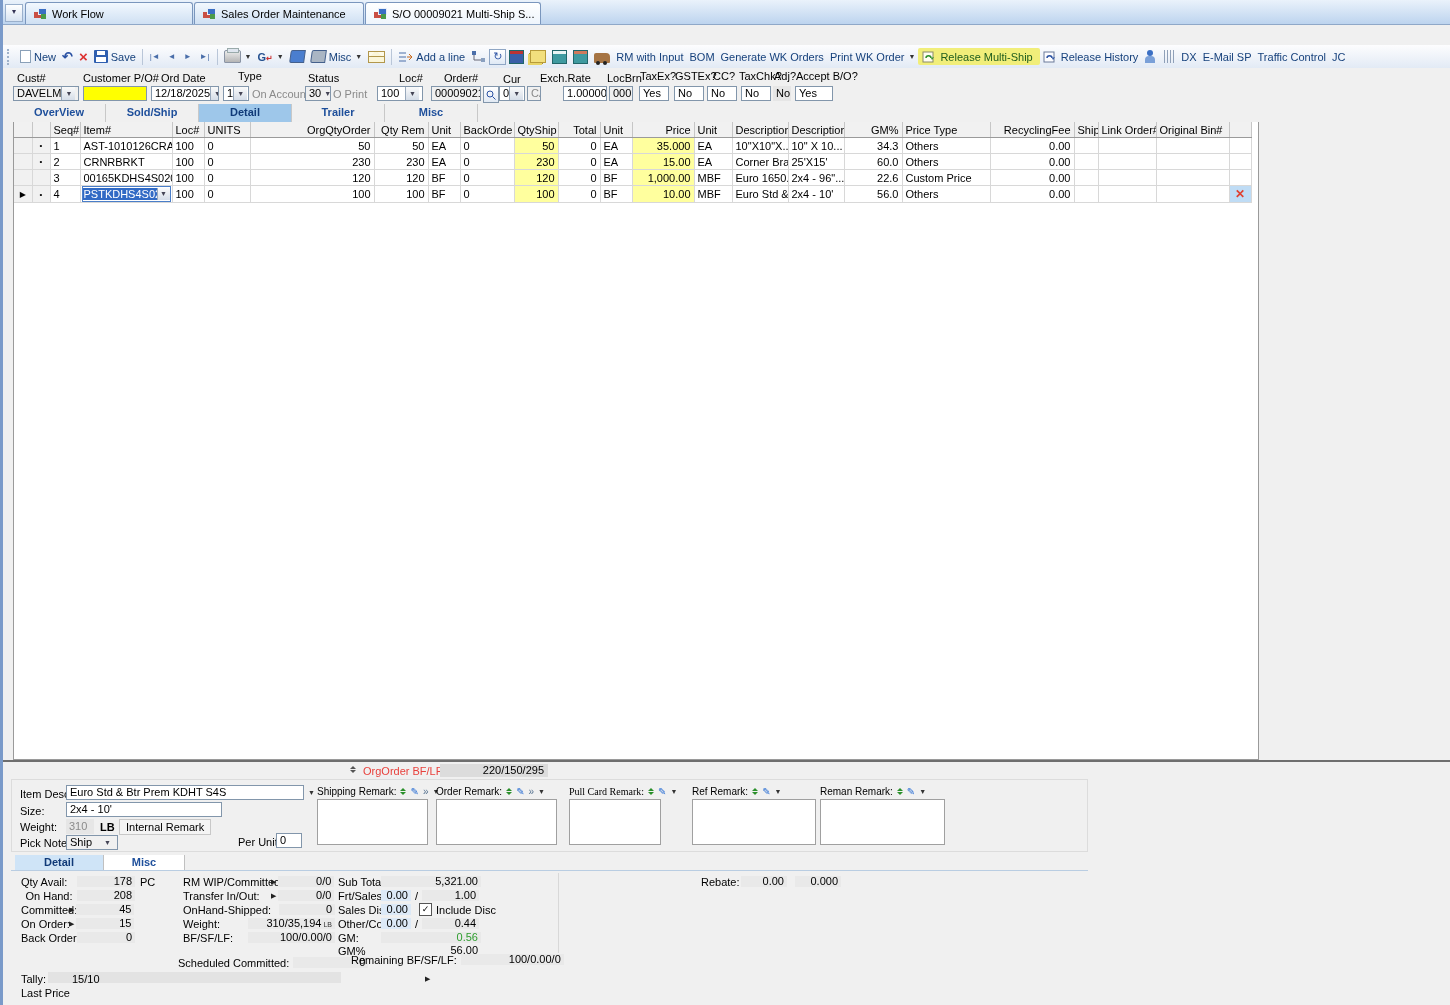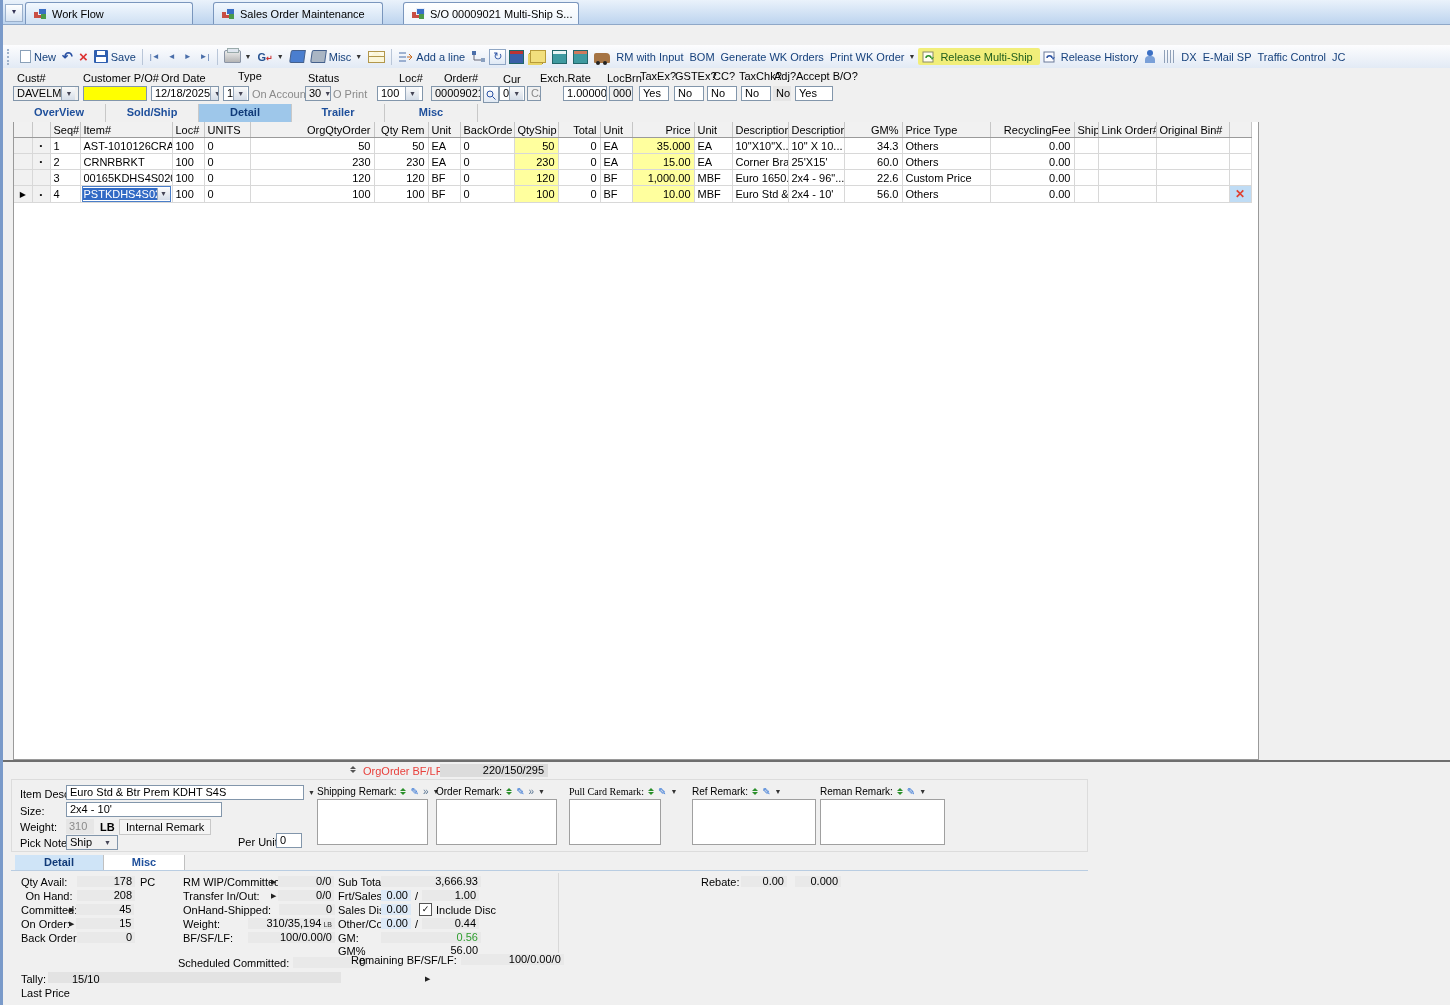--- a/index.html
+++ b/index.html
@@ -9,7 +9,7 @@
   
   .tabbar{position:absolute;left:0;top:0;right:0;height:24px;background:linear-gradient(#eaf2fb,#bdd4ef);border-bottom:1px solid #8fa8c8;display:flex;align-items:flex-end}
   .tab-drop{width:16px;height:16px;margin:0 2px 2px 2px;border:1px solid #9ab0cc;background:linear-gradient(#fff,#d8e4f2);text-align:center;line-height:14px;font-size:8px;color:#335}
-  .dtab{display:flex;align-items:center;gap:5px;height:21px;margin-right:20px;padding:0 8px;border:1px solid #7a96bd;border-bottom:none;border-radius:3px 3px 0 0;background:linear-gradient(#f2f8fe,#cfe0f3);white-space:nowrap;overflow:hidden}
+  .dtab{display:flex;align-items:center;gap:5px;height:21px;margin-right:1px;padding:0 8px;border:1px solid #7a96bd;border-bottom:none;border-radius:3px 3px 0 0;background:linear-gradient(#f2f8fe,#cfe0f3);white-space:nowrap;overflow:hidden}
   .dtab.active{background:linear-gradient(#ffffff,#eef5fc)}
   .appicon{position:relative;width:13px;height:11px;flex:0 0 13px}
   .appicon i{position:absolute;display:block}

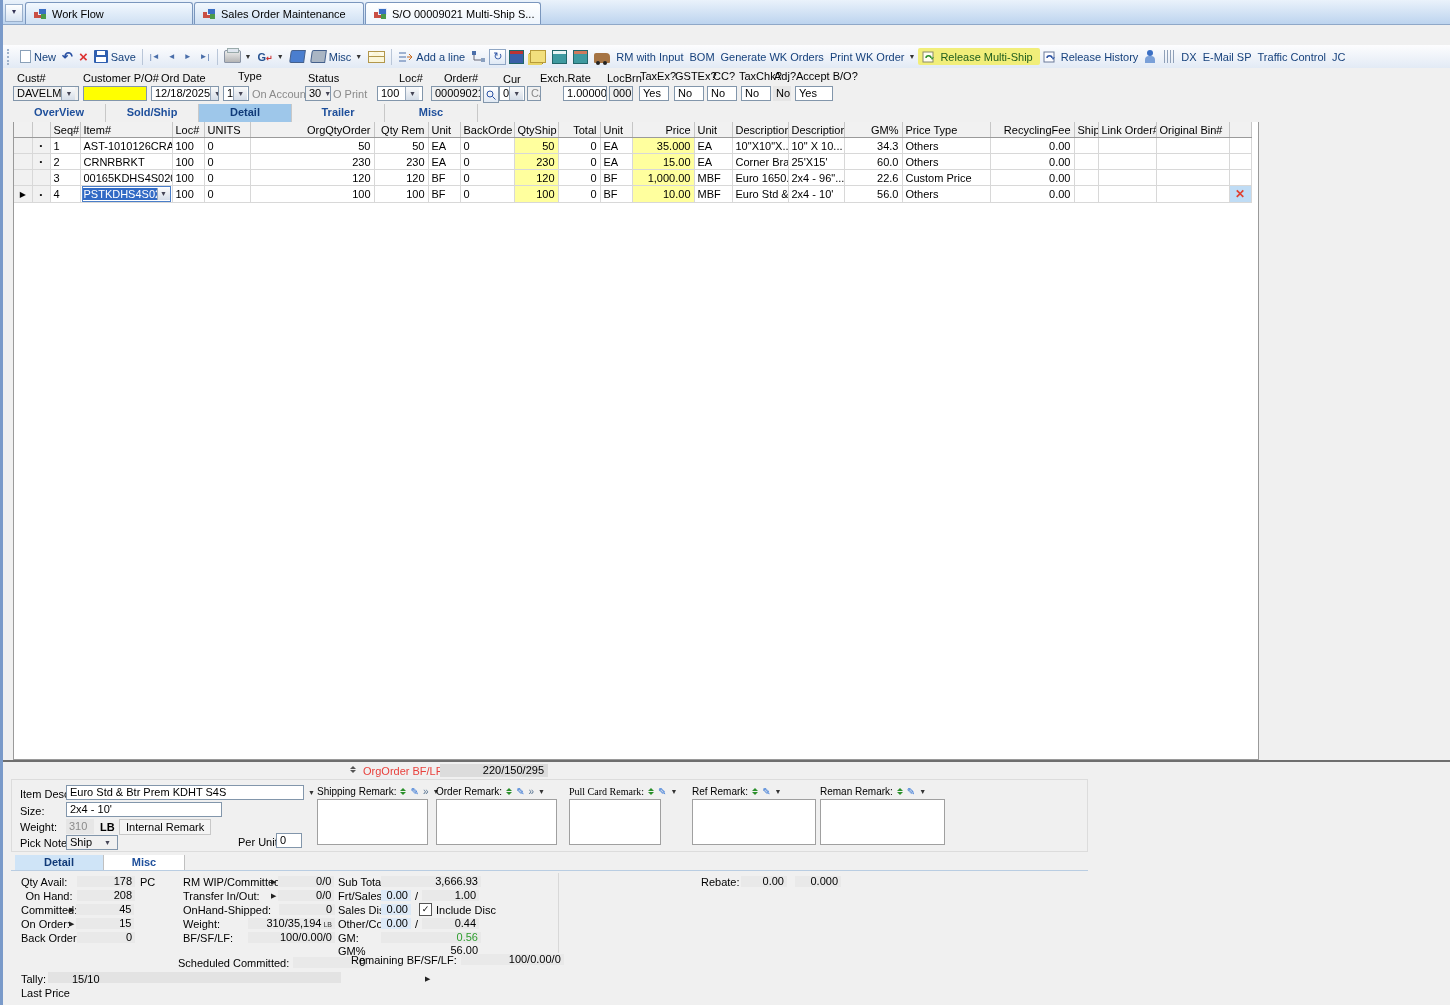--- a/index.html
+++ b/index.html
@@ -742,7 +742,7 @@
 
     <div class="prow" style="left:327px;top:4px">
       <span class="plabel" style="width:43px">Sub Total:</span>
-      <span class="pbox" style="width:100px">3,666.93</span>
+      <span class="pbox" style="width:100px">5,321.00</span>
     </div>
     <div class="prow" style="left:327px;top:18px">
       <span class="plabel" style="width:43px">Frt/Sales:</span>

